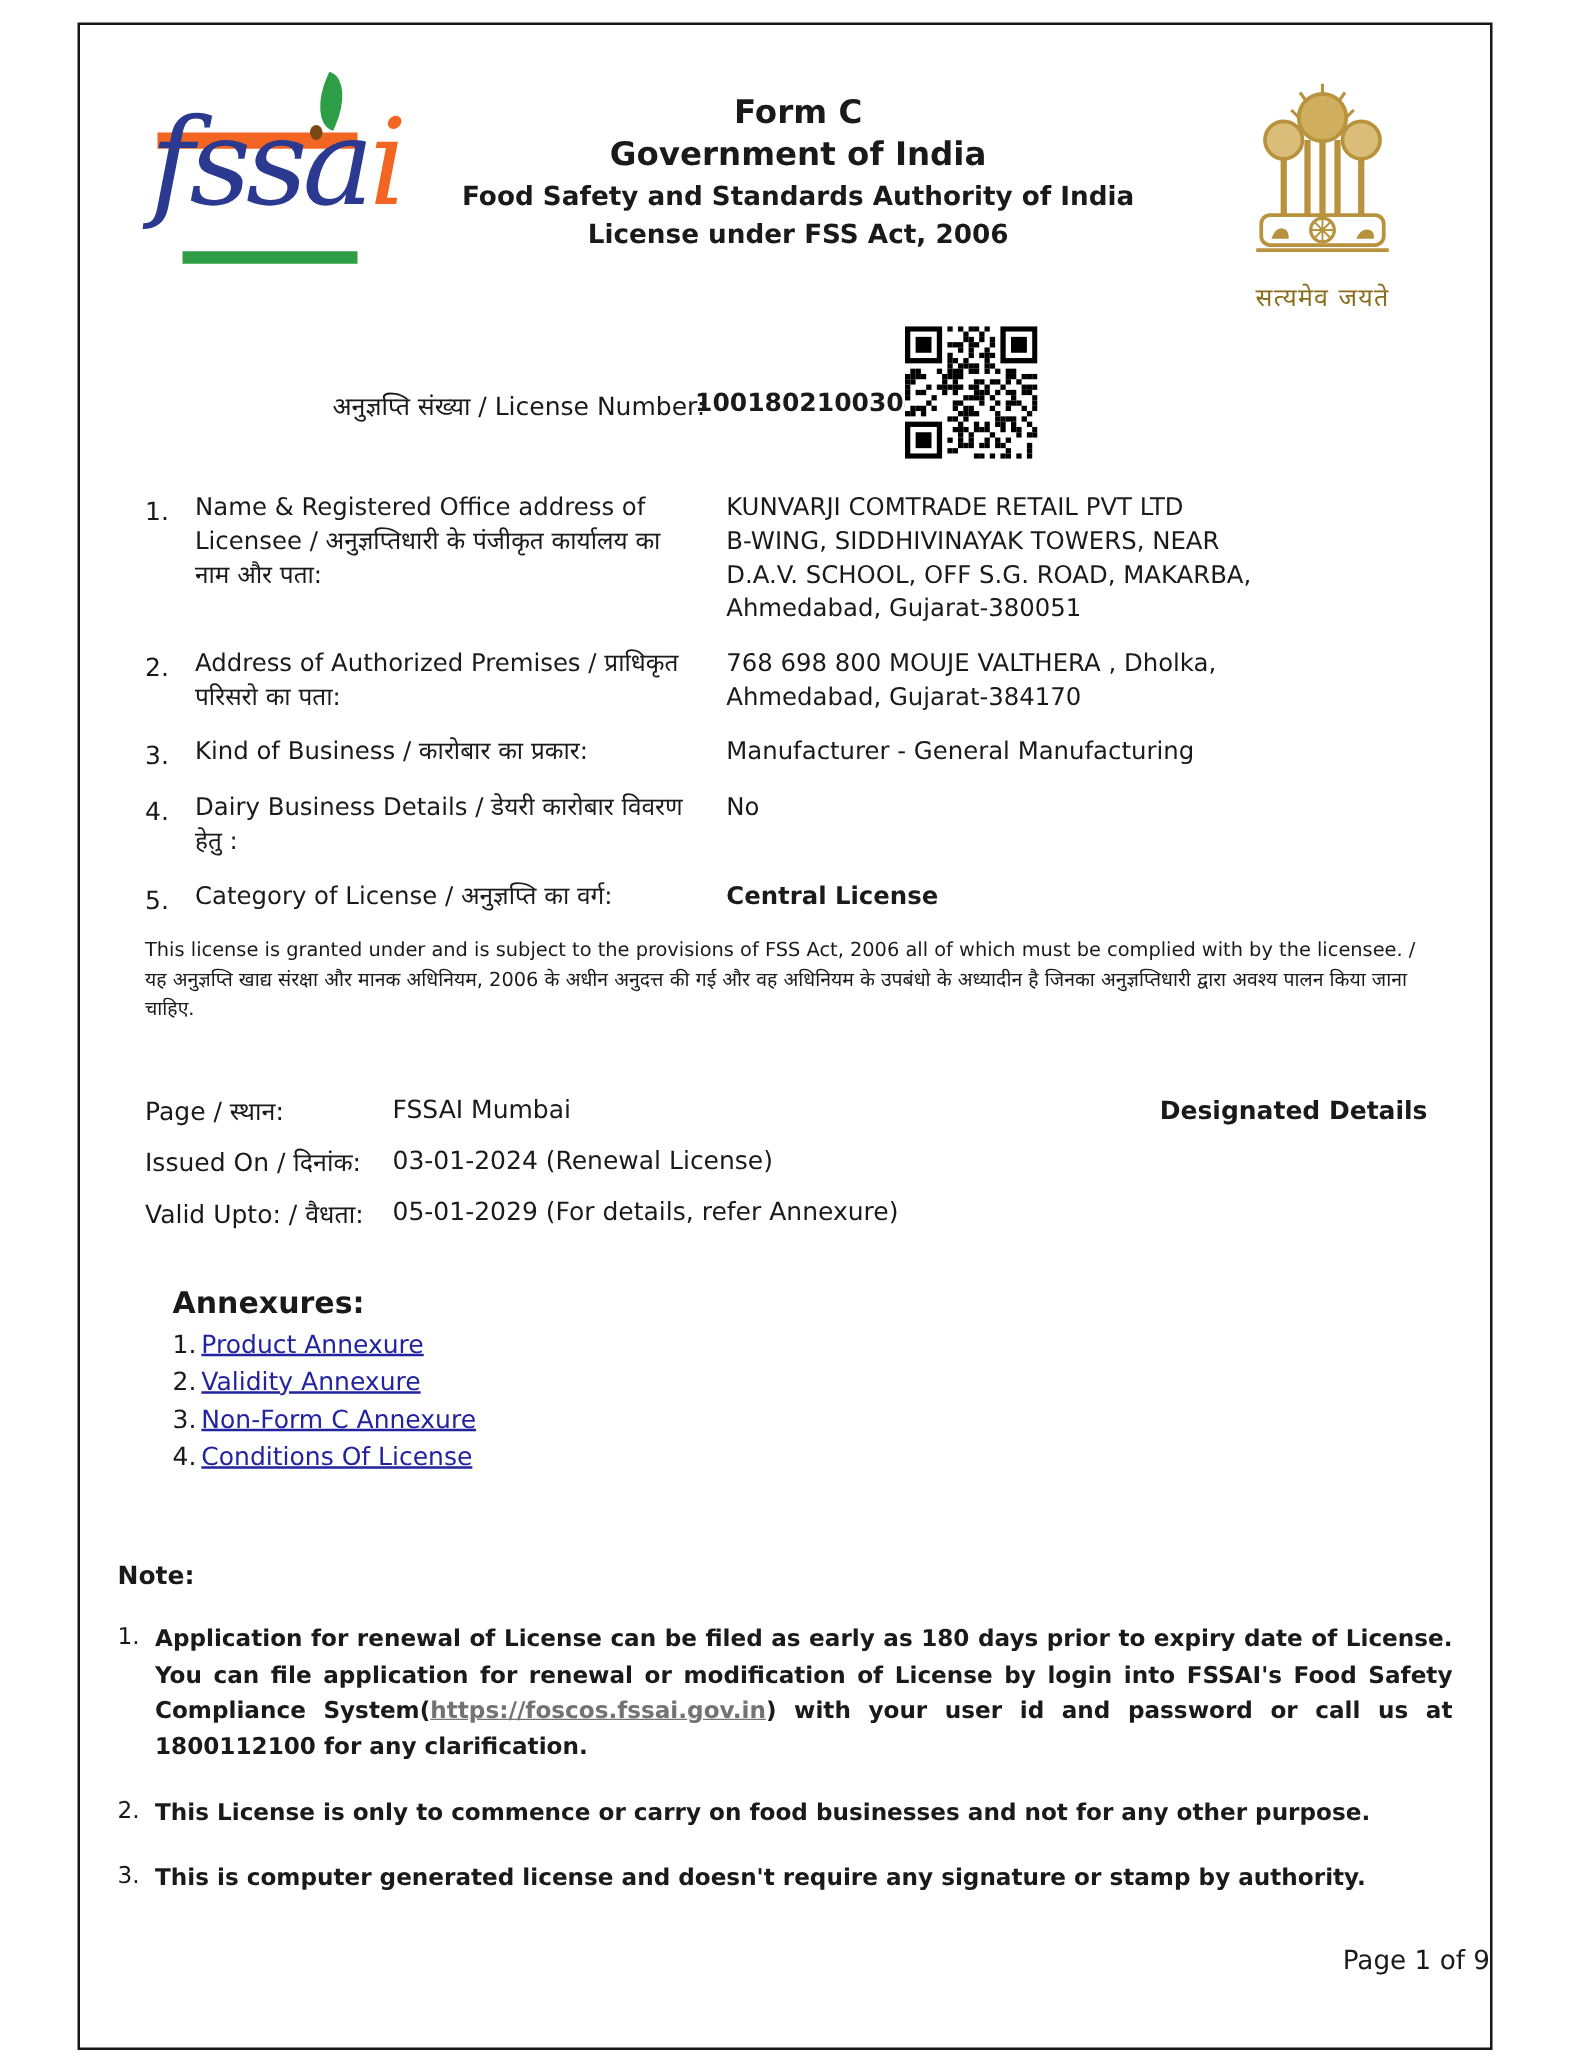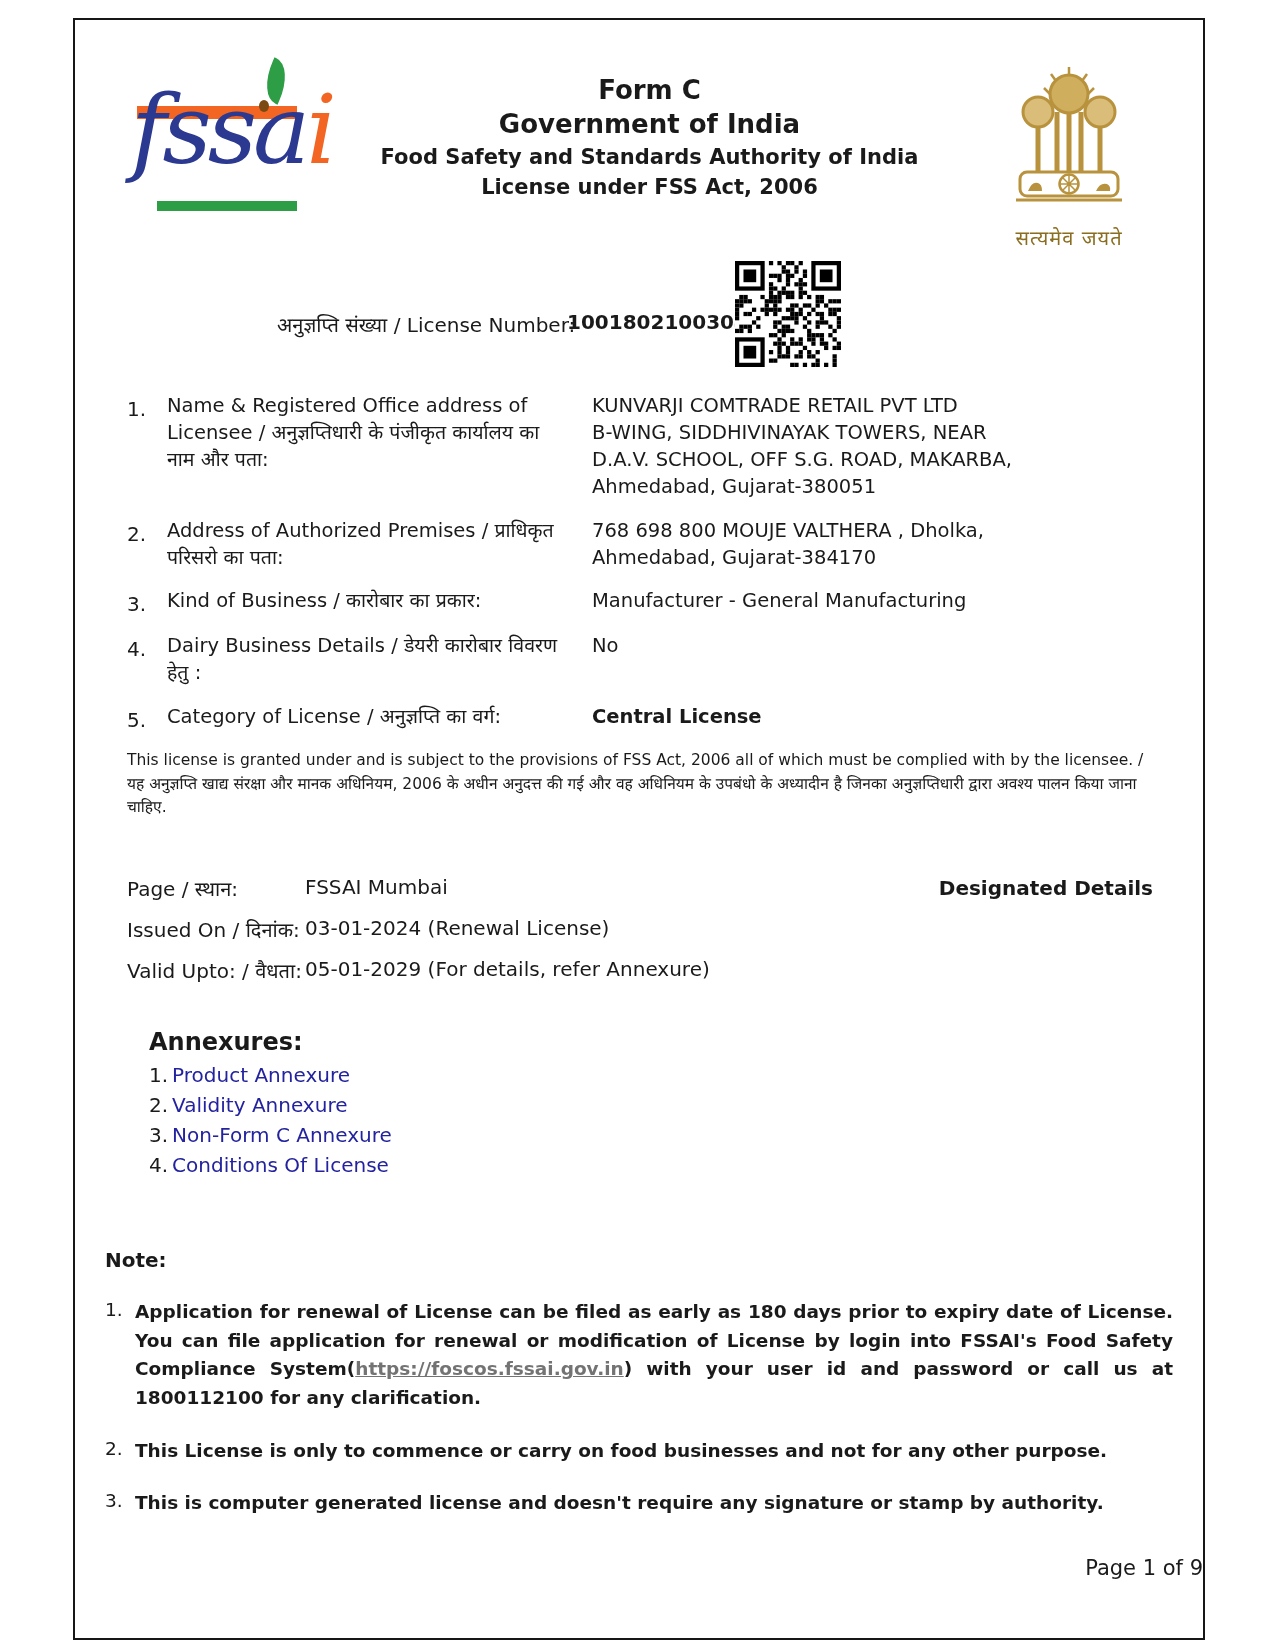--- a/index.html
+++ b/index.html
@@ -6,7 +6,7 @@
   html,body { width:1275px; height:1650px; background:#ffffff; }
   body { font-family:"DejaVu Sans","Liberation Sans",sans-serif; color:#1a1a1a; position:relative; }
 
-  .sheet { position:absolute; left:73px; top:18px; width:1132px; height:1622px;
+  .sheet { position:absolute; left:62px; top:18px; width:1132px; height:1622px;
            border:2px solid #161616; background:#fff; overflow:hidden; }
 
   

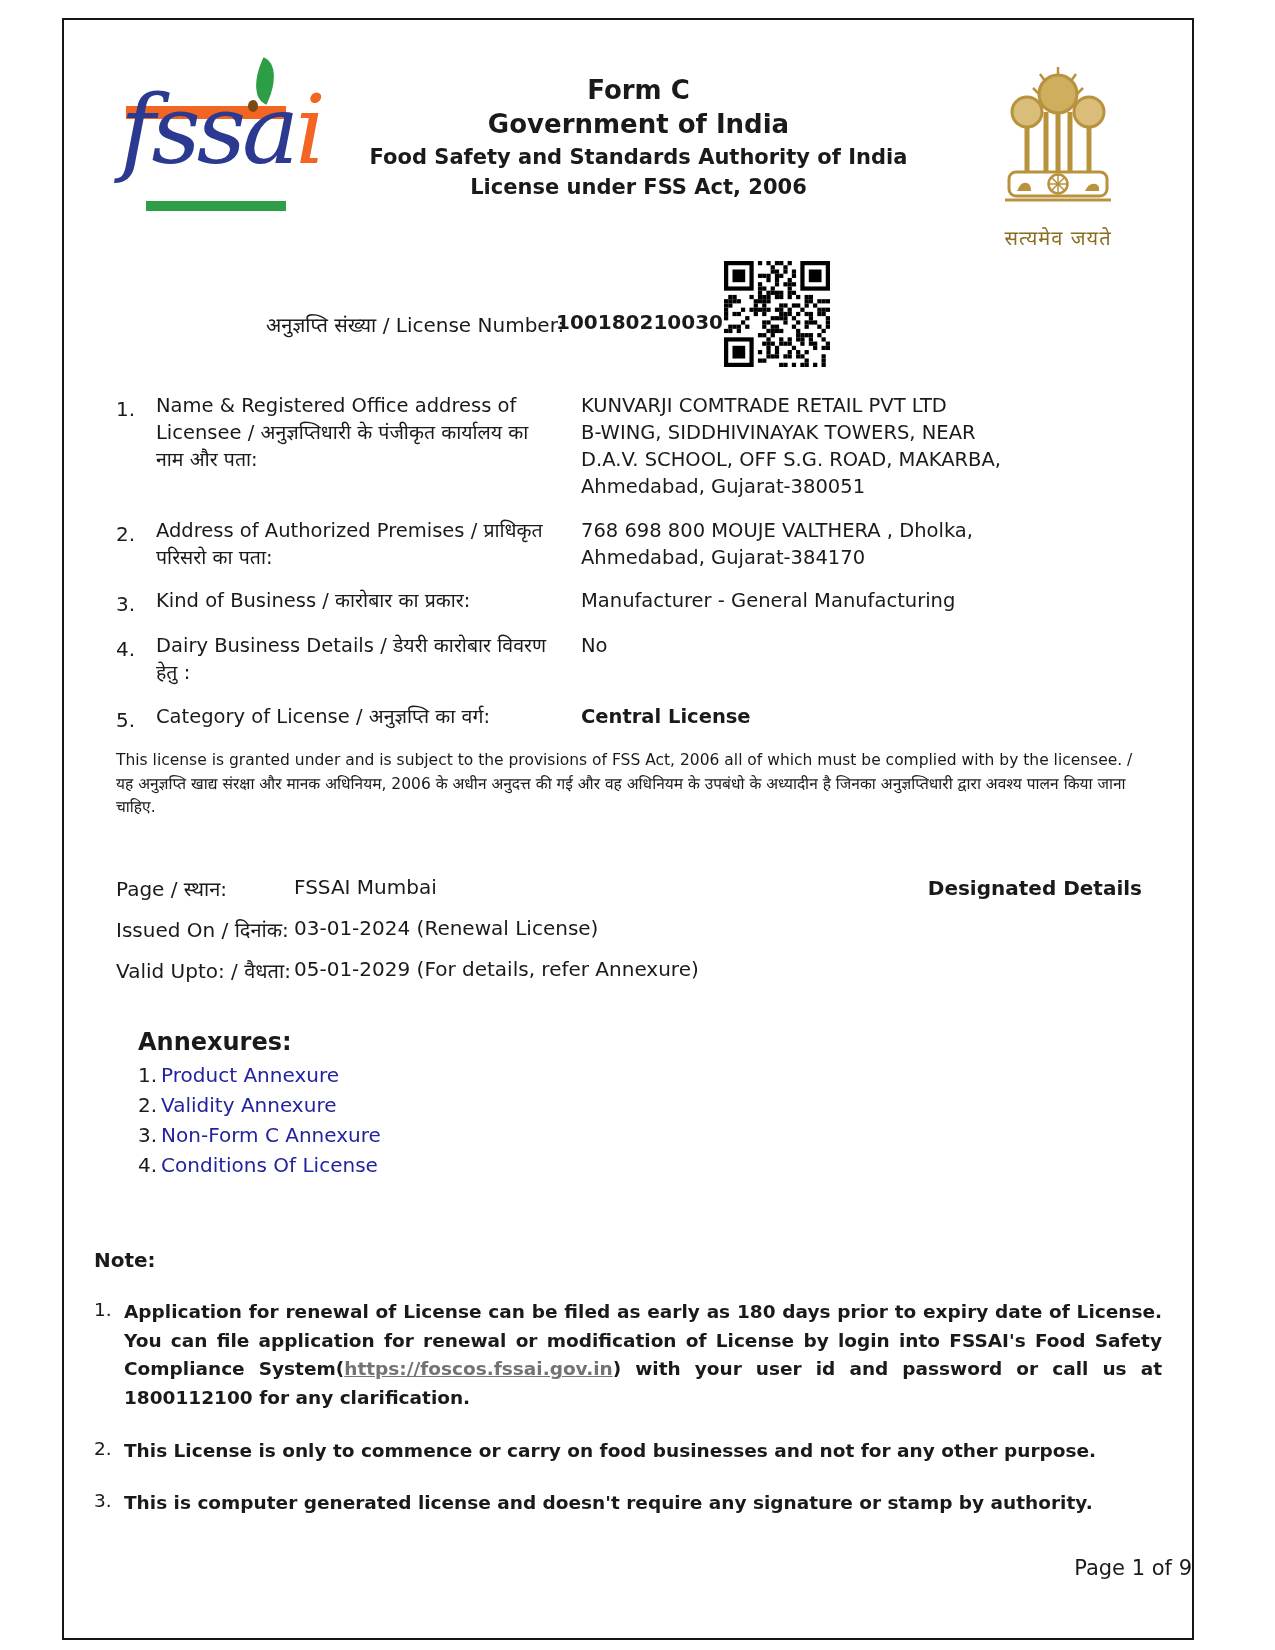--- a/index.html
+++ b/index.html
@@ -52,7 +52,7 @@
   .issue { padding:0 52px; margin-top:56px; position:relative; }
   .issue-row { display:flex; margin-bottom:14px; font-size:20px; }
   .i-label { width:178px; flex:0 0 auto; }
-  .i-value { flex:1 1 auto; }
+  .i-value { flex:1 1 auto;margin-left:20px; }
   .officer { position:absolute; right:50px; top:1px; font-weight:bold; font-size:20px; }
 
   

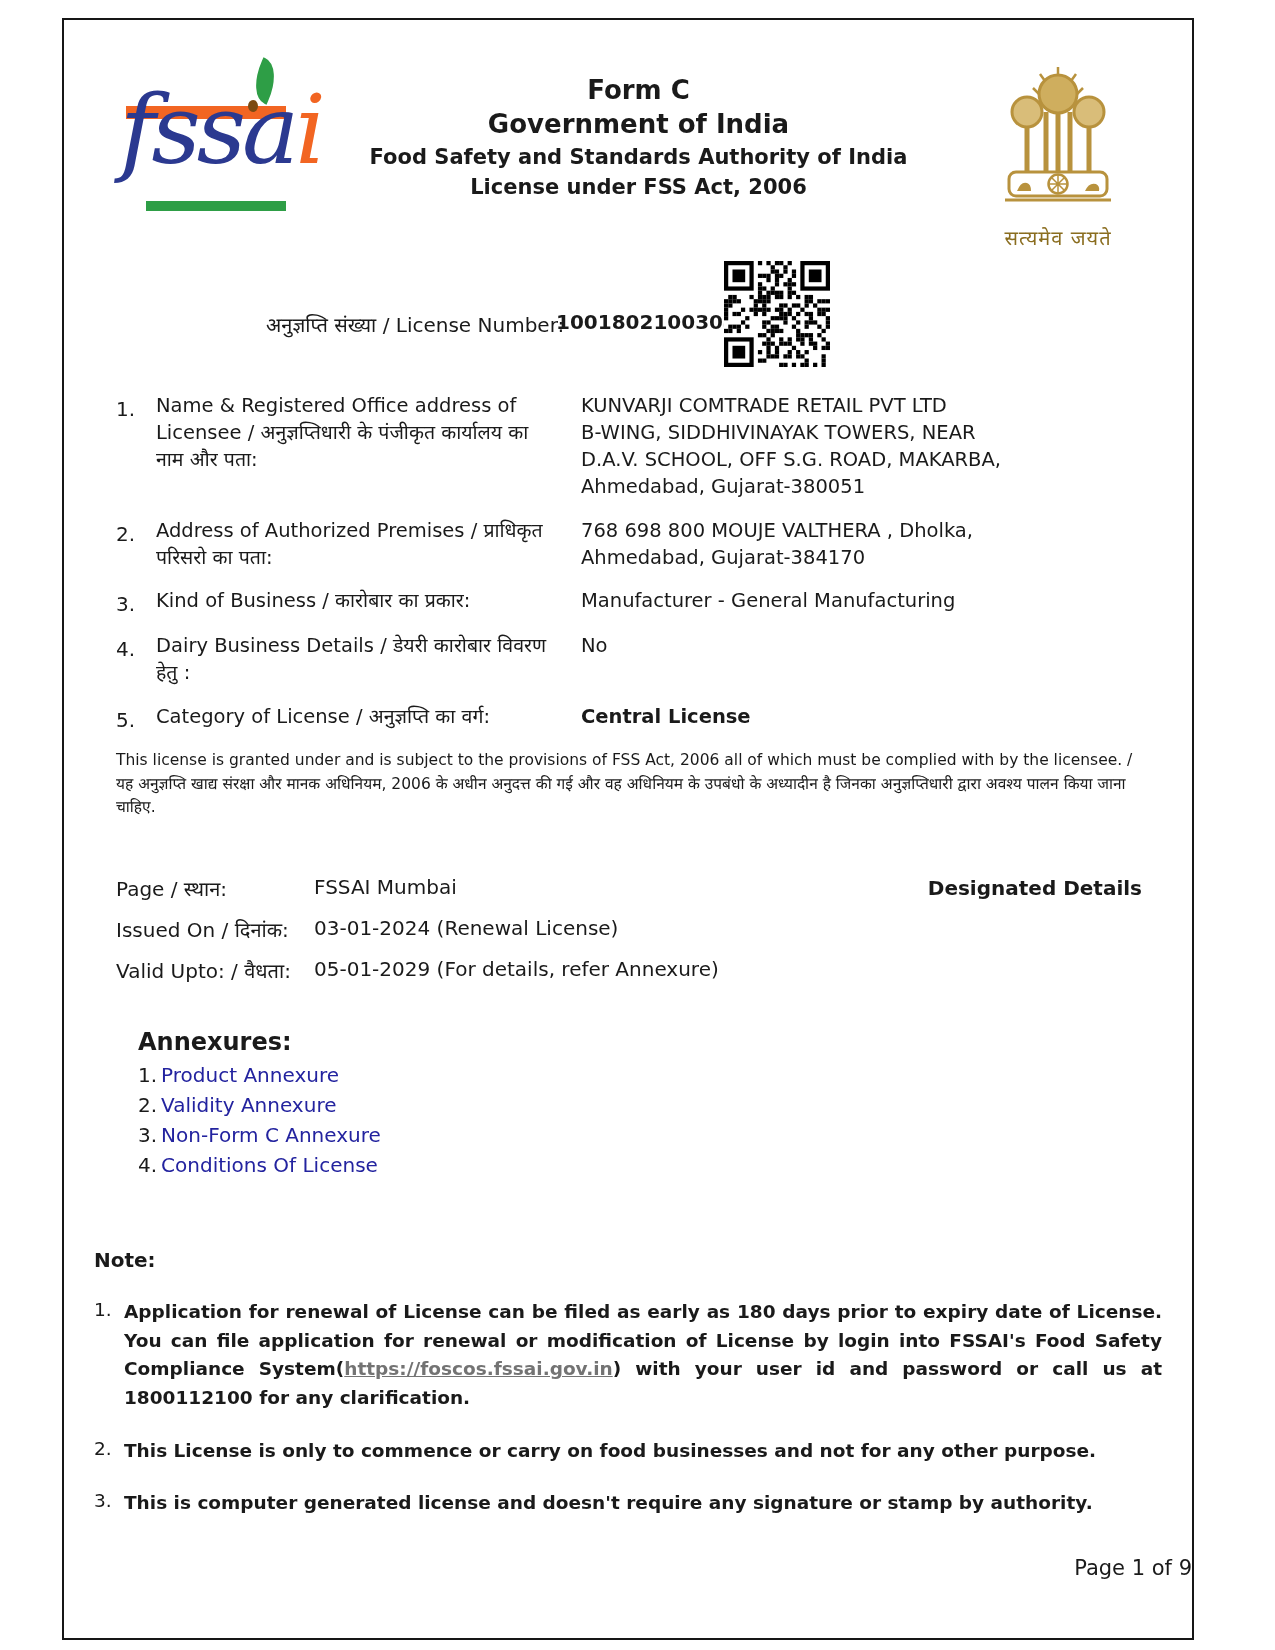--- a/index.html
+++ b/index.html
@@ -60,7 +60,7 @@
   .a-heading { font-weight:bold; font-size:24px; margin-bottom:6px; }
   .a-item { font-size:20px; line-height:1.3; margin-bottom:4px; }
   .a-no { margin-right:4px; }
-  .a-link { color:#23239f; cursor:pointer; }
+  .a-link { color:#23239f; text-decoration:underline; cursor:pointer; }
 
   
   .note-section { padding:0 30px; margin-top:70px; }

